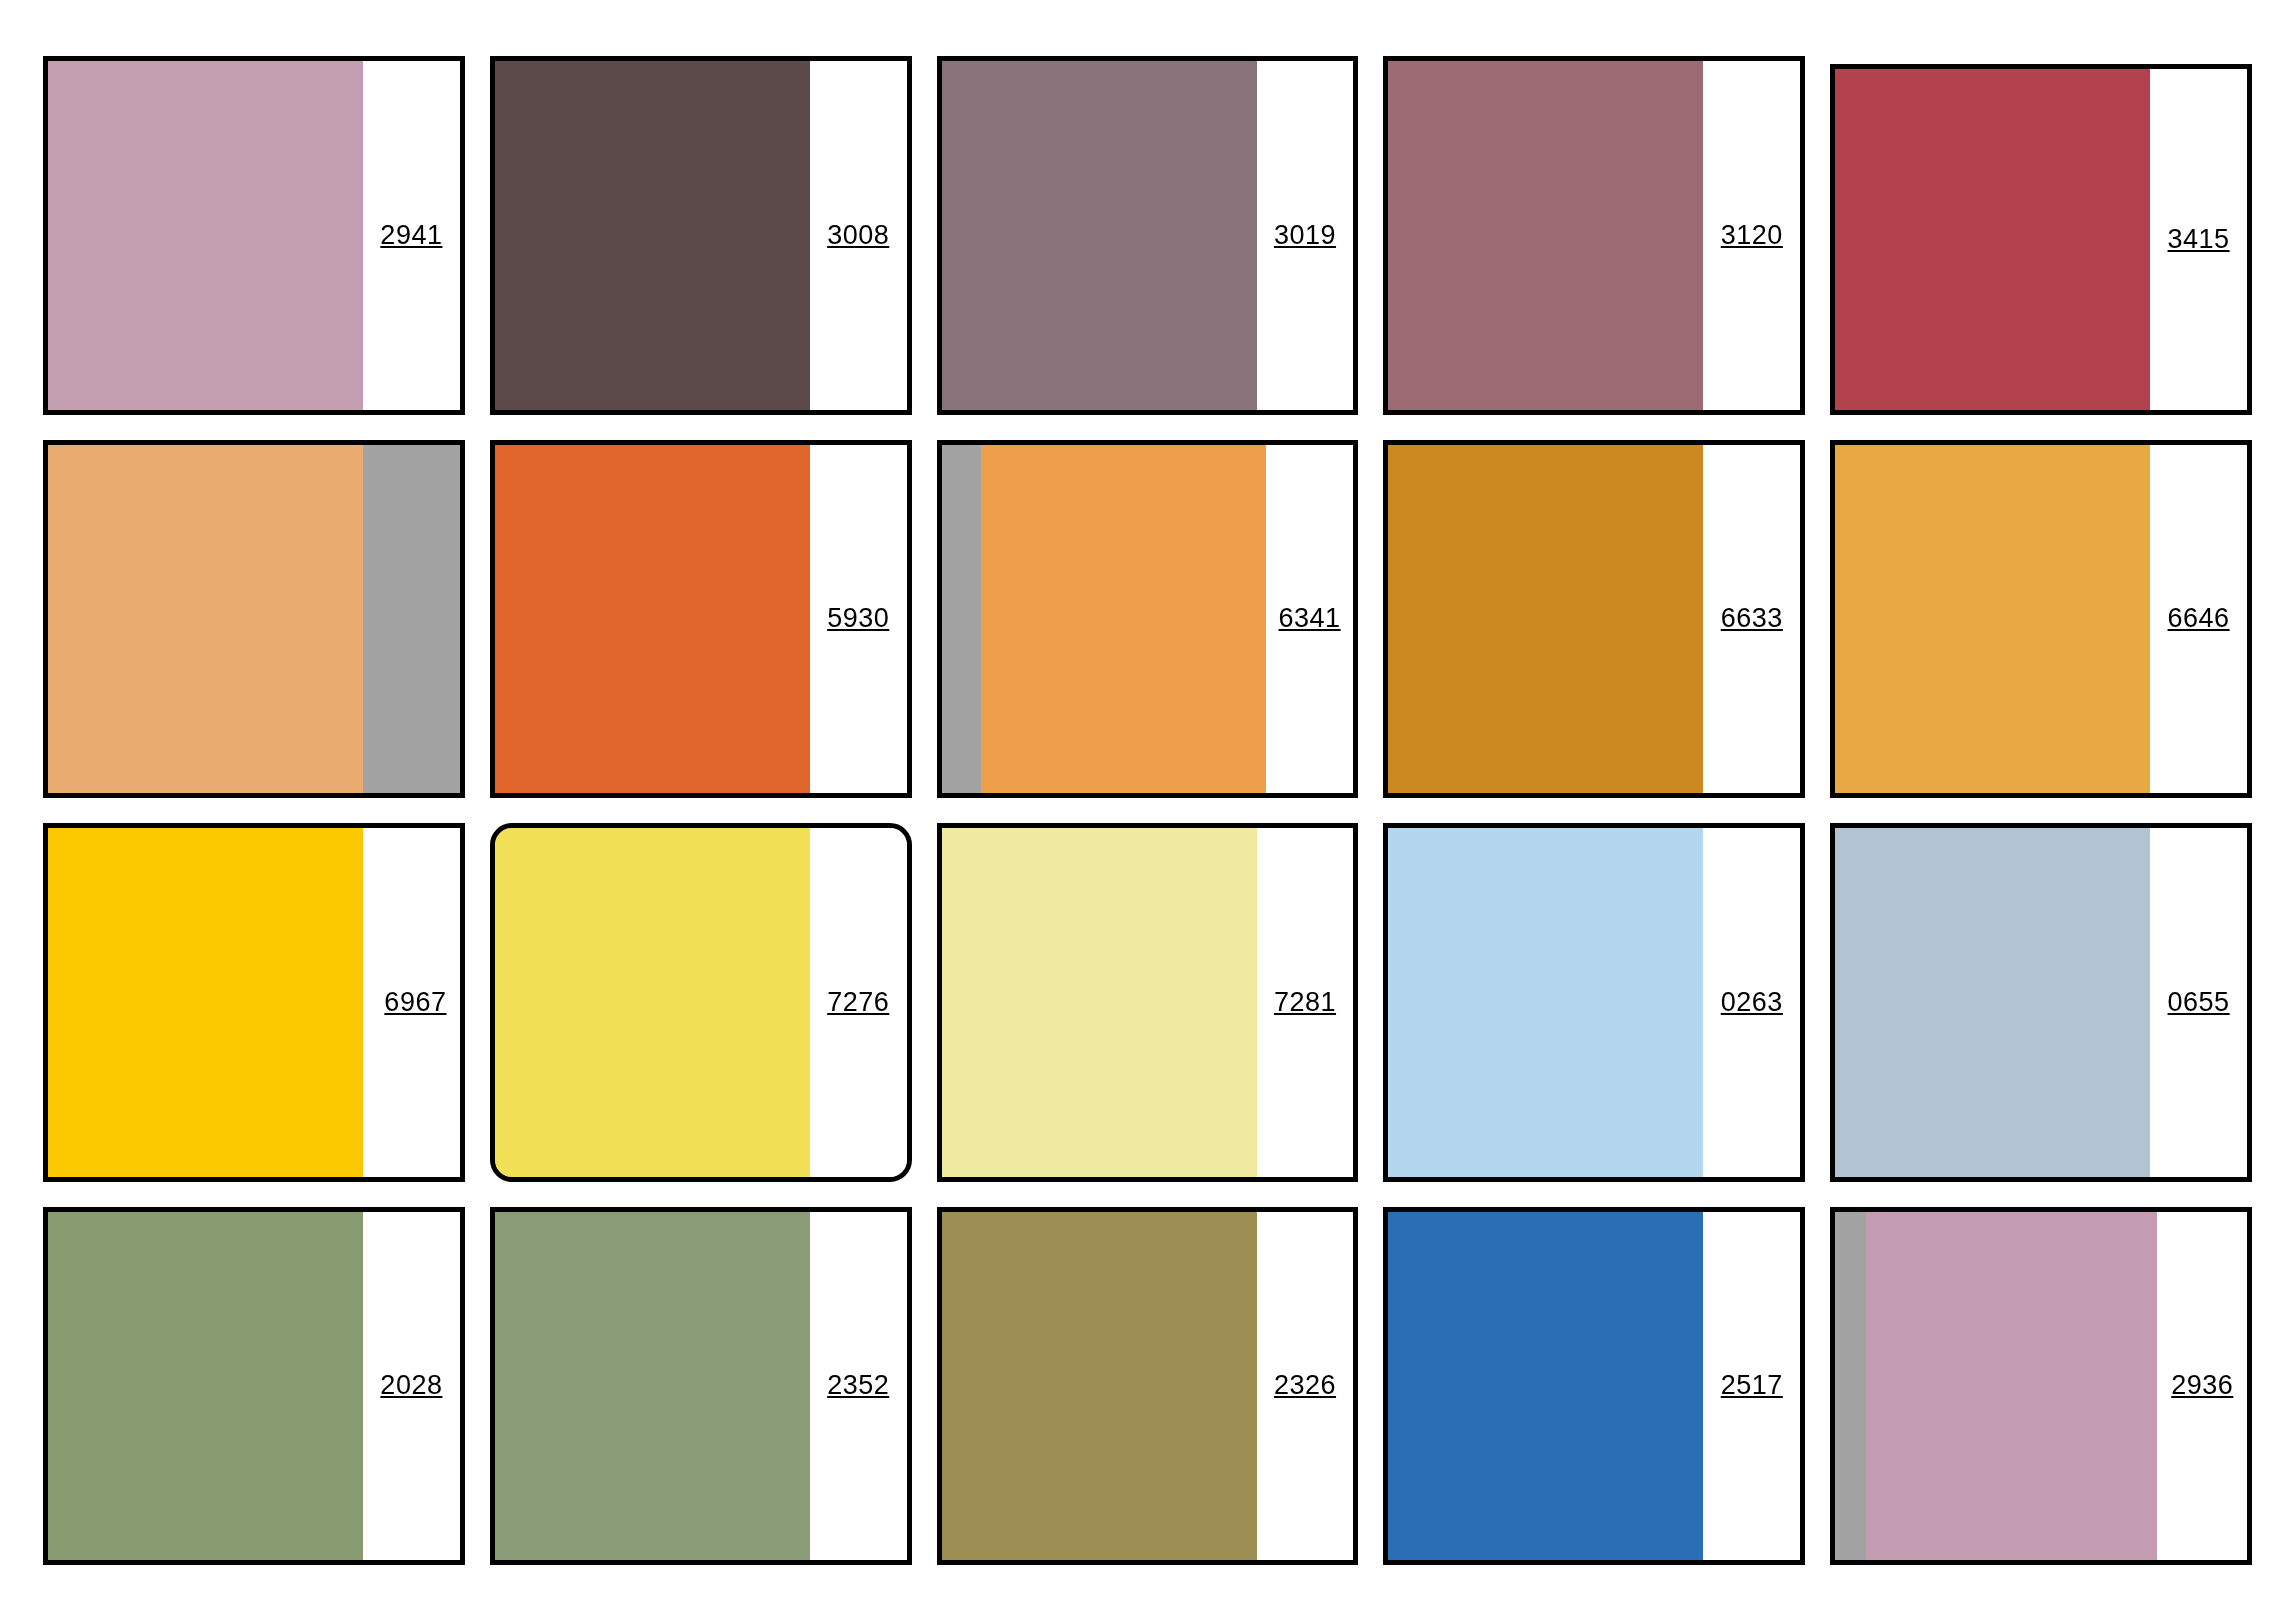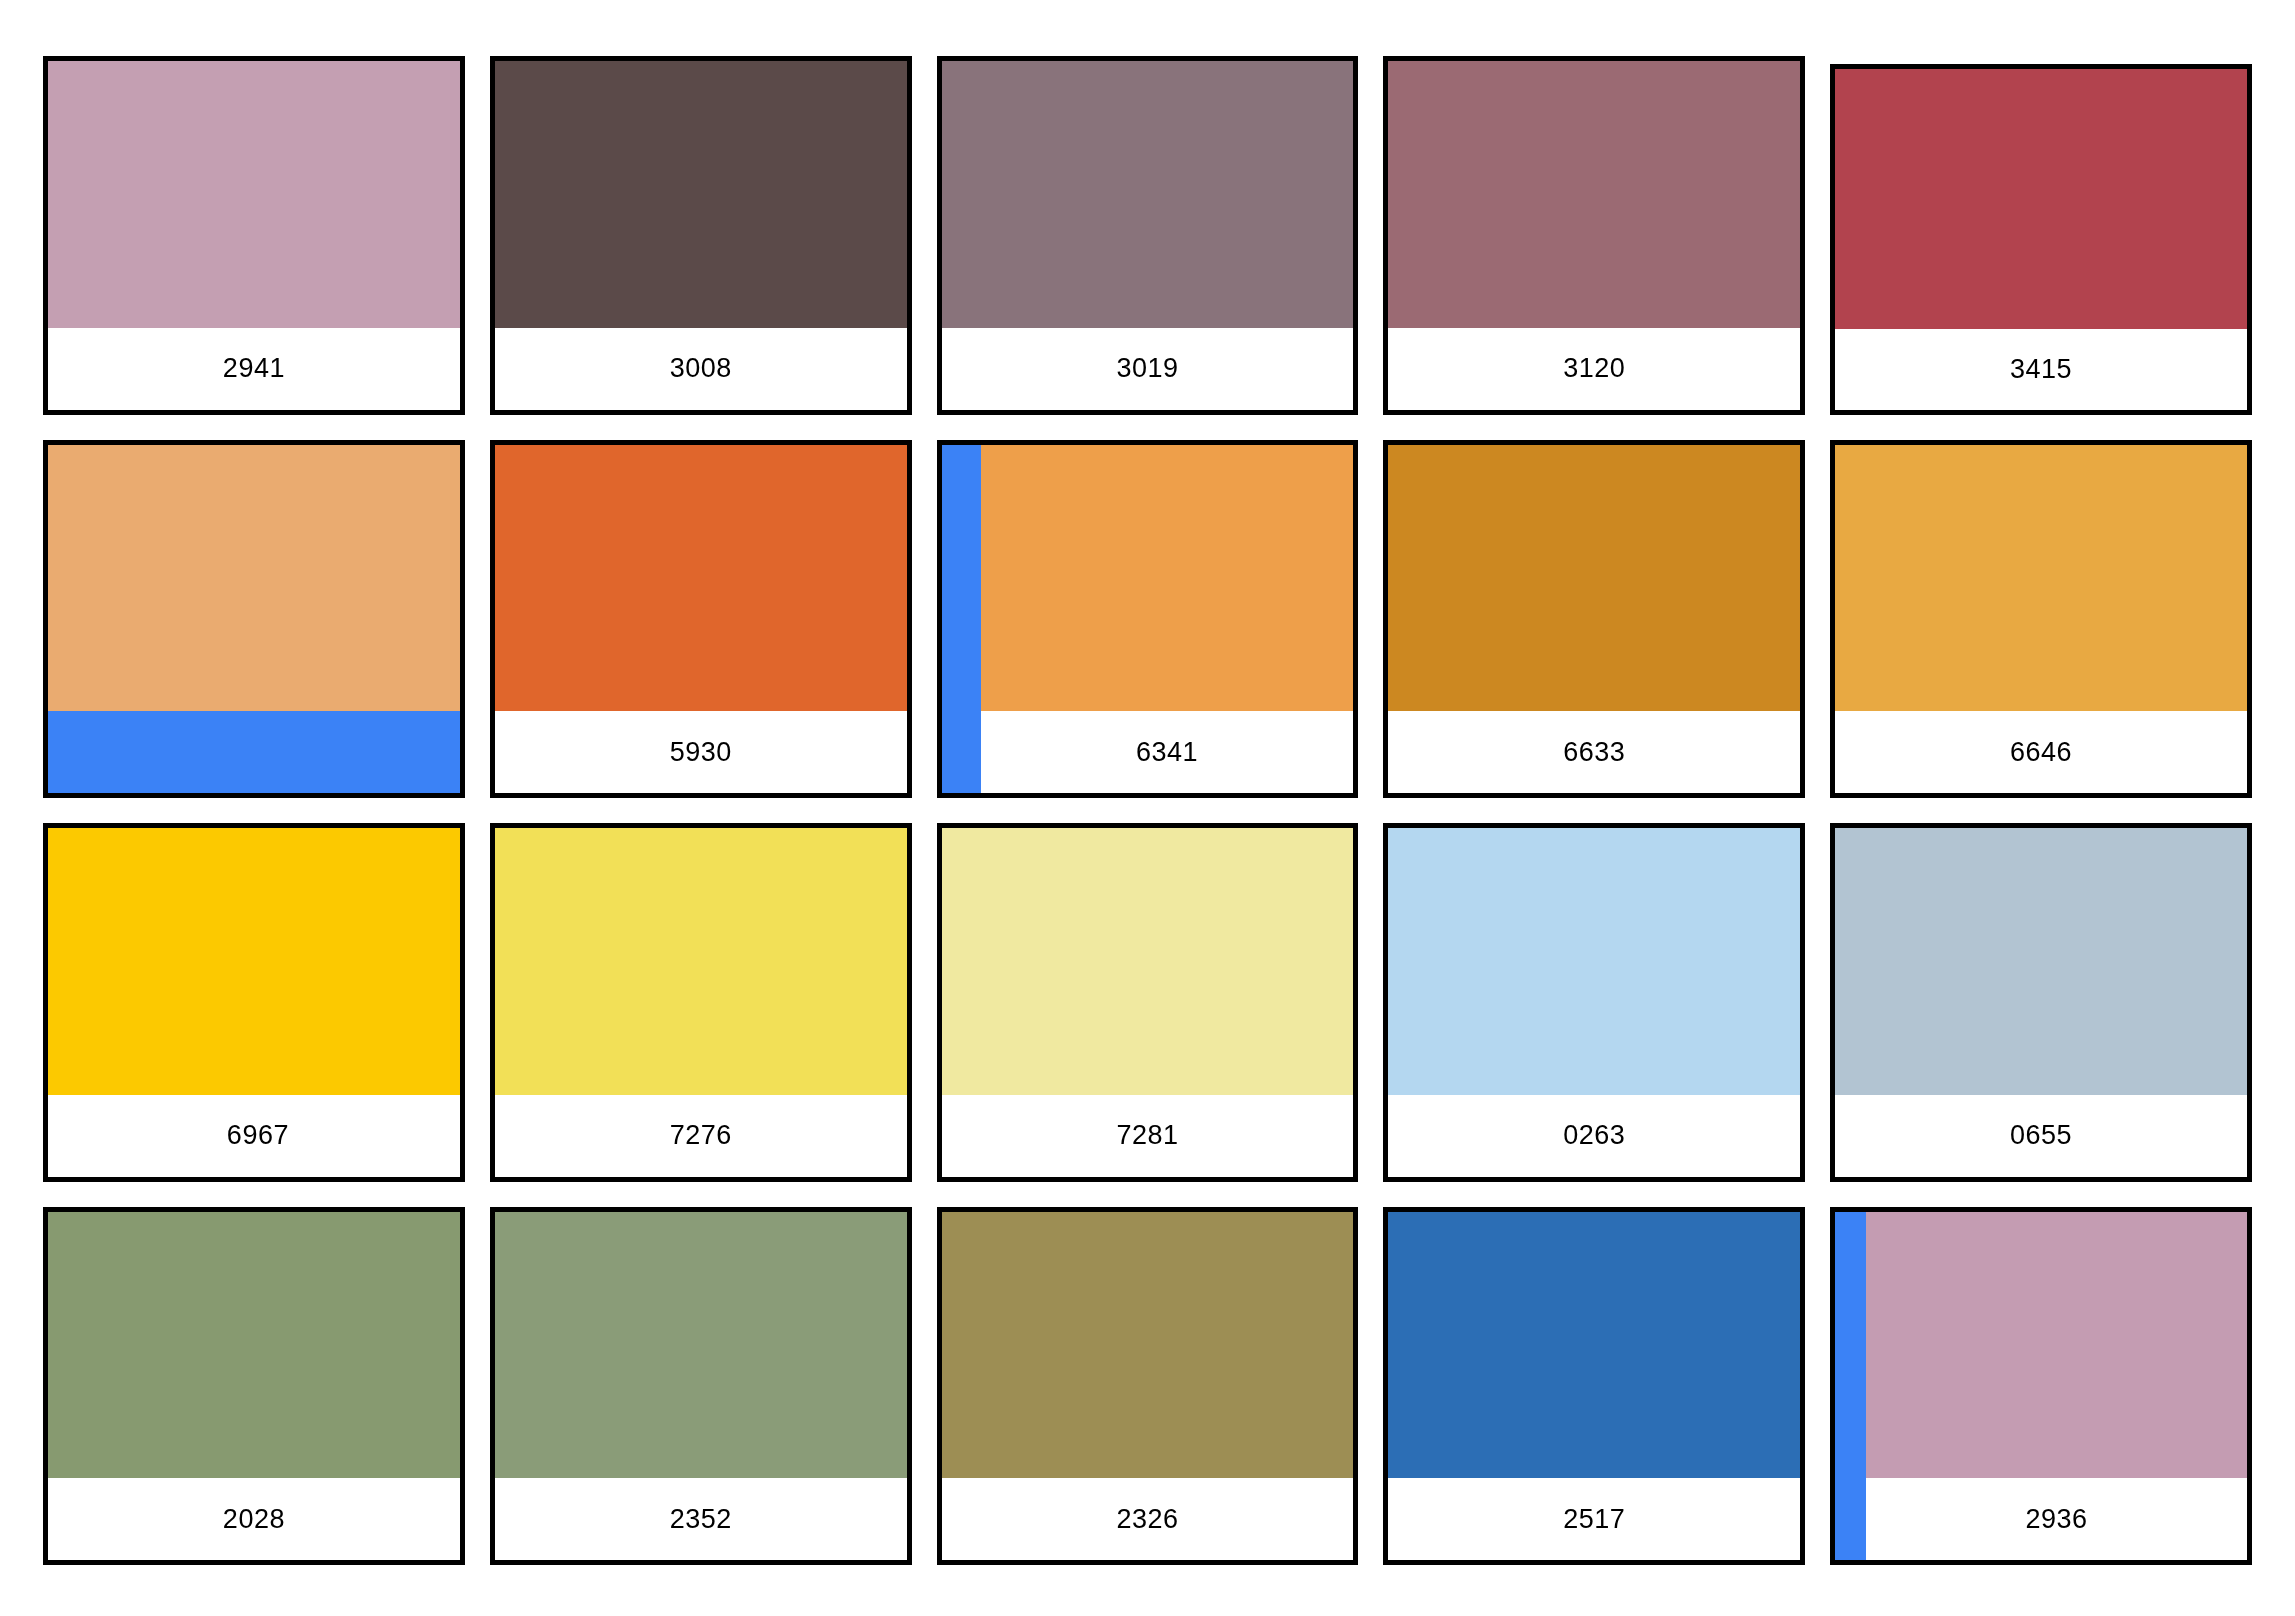--- a/index.html
+++ b/index.html
@@ -31,10 +31,11 @@
   .swatch-card {
     box-sizing: border-box;
     border: 5.4px solid #000000;
-    background: #3b82f6;
+    background: #a3a3a3;
     display: flex;
-    flex-direction: column;
+    flex-direction: row;
     overflow: hidden;
+    text-decoration: underline;
   }
 
   .swatch-color {

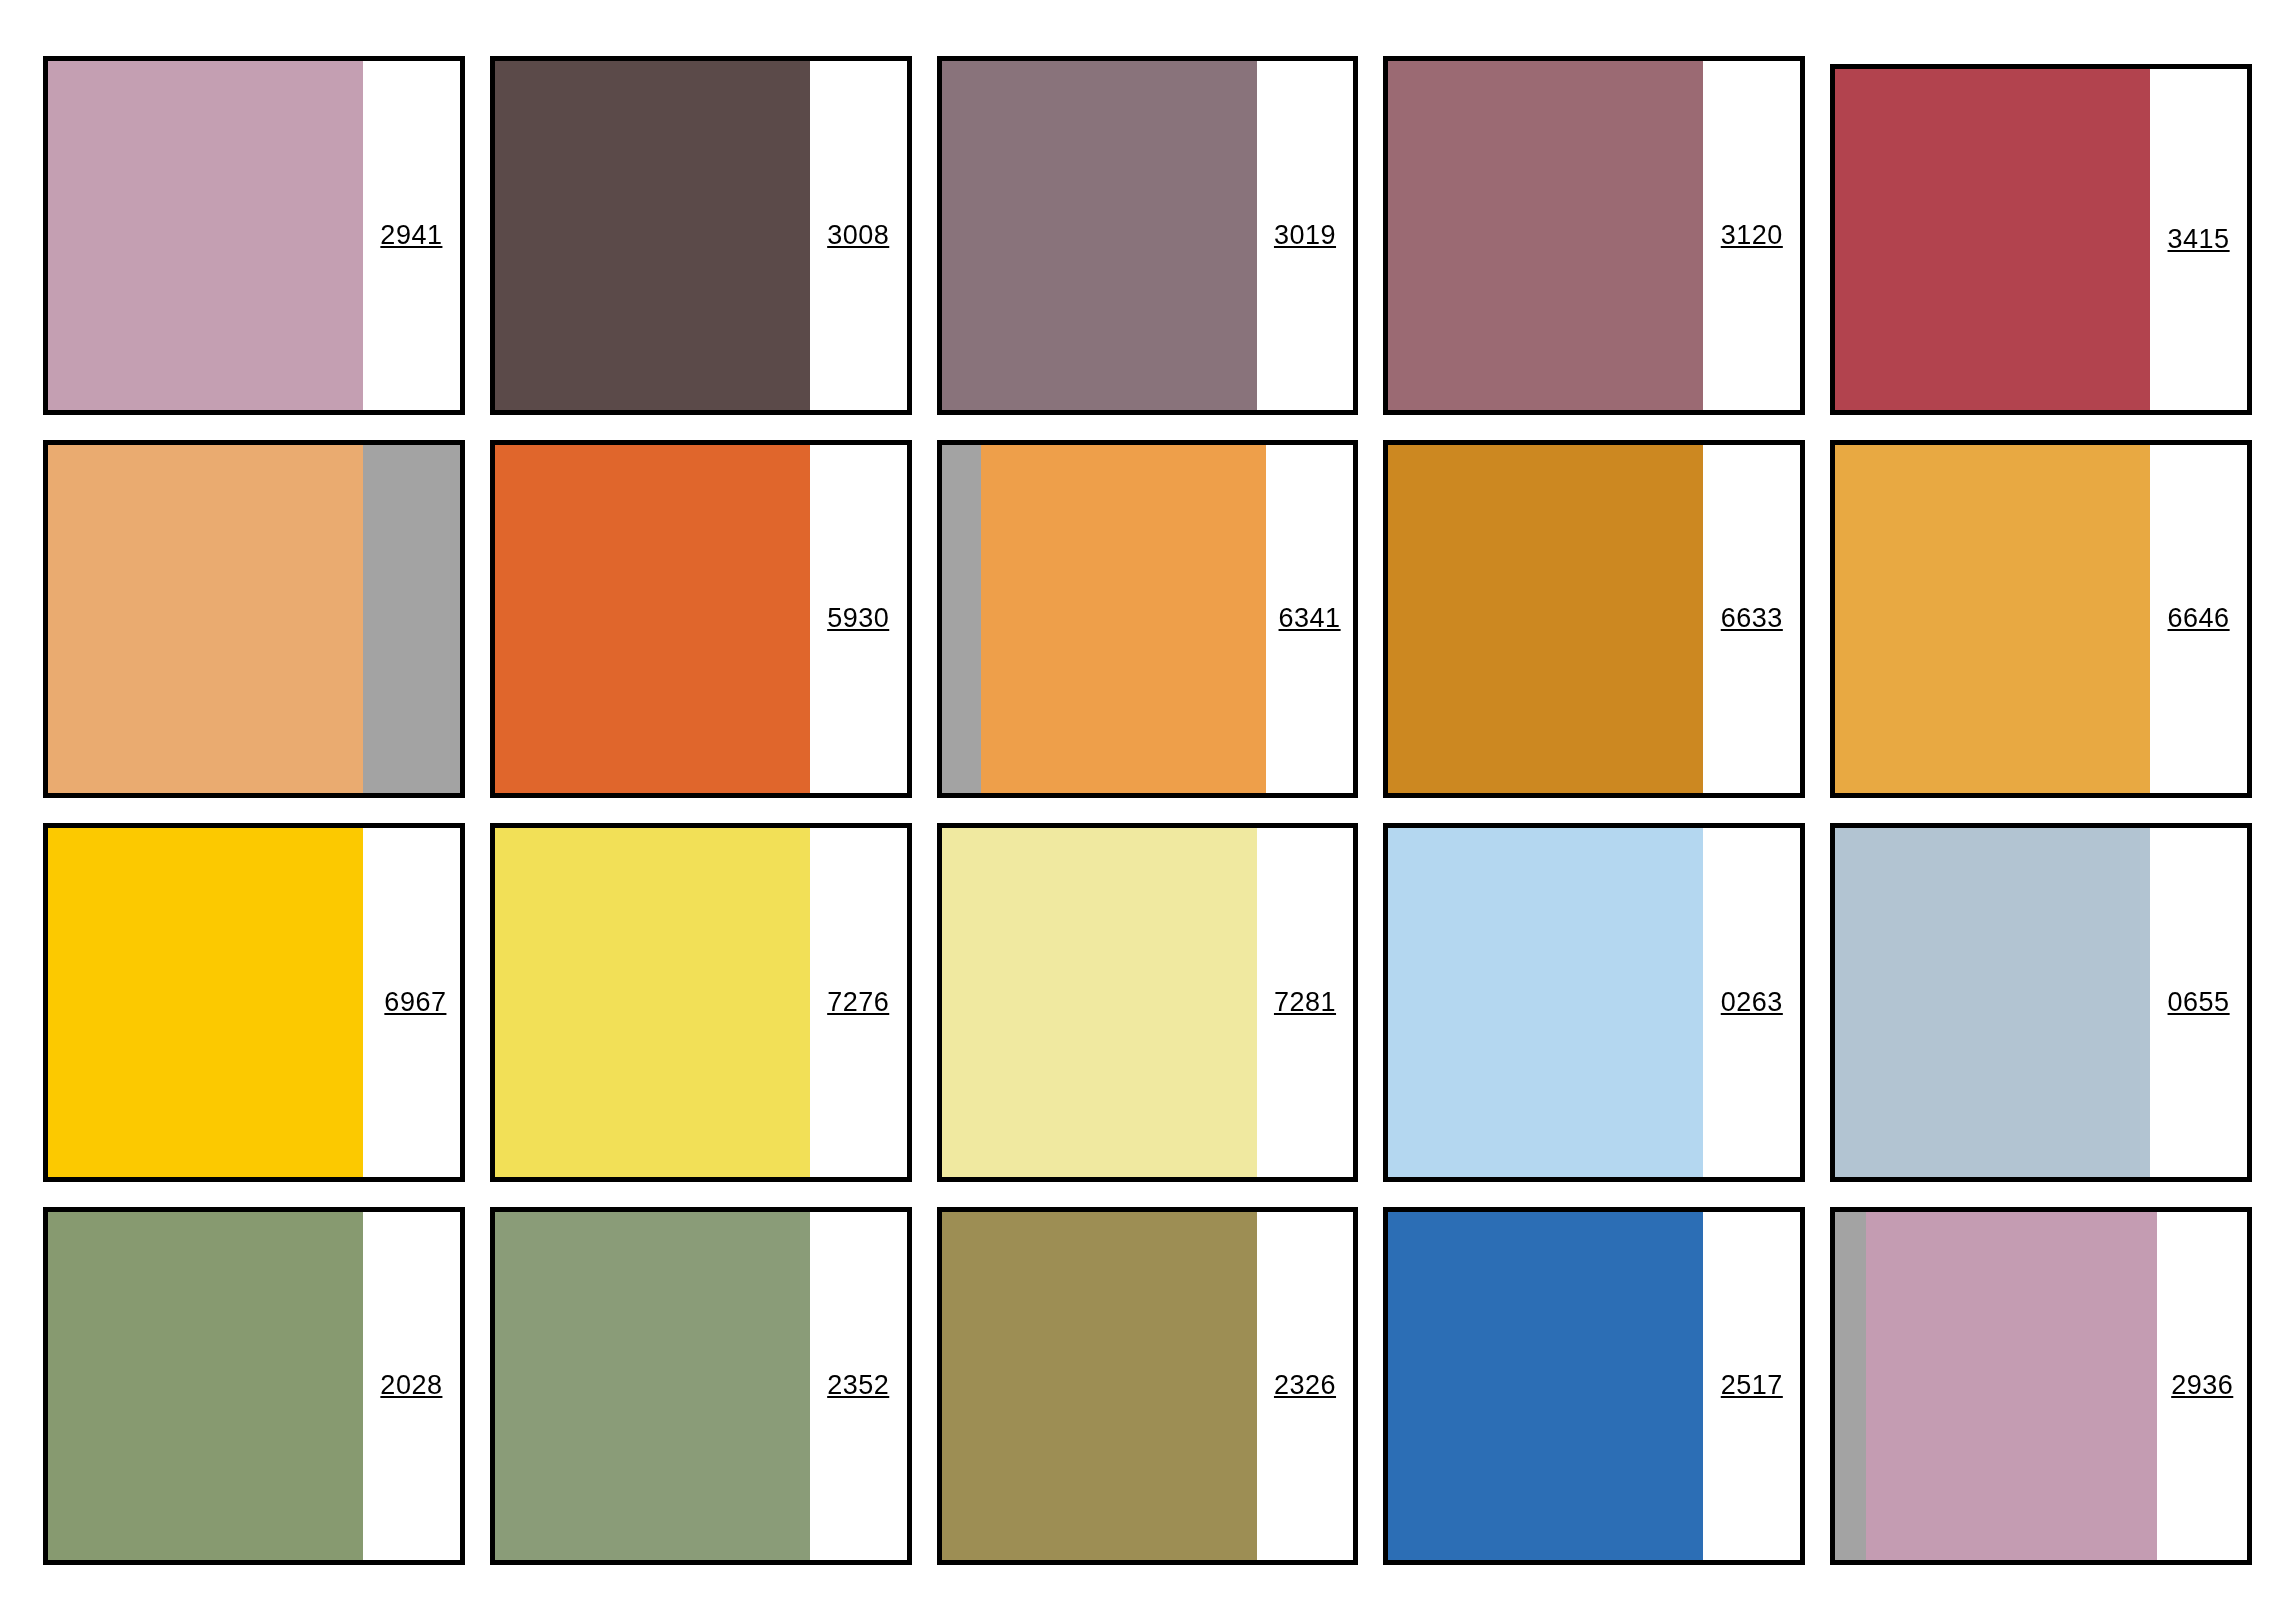--- a/index.html
+++ b/index.html
@@ -128,7 +128,7 @@
         <span class="swatch-label" style="color: rgb(0, 0, 0); margin-left: 8px;">6967</span>
       </div>
     </div>
-    <div class="swatch-card" style="border-color: rgb(0, 0, 0);">
+    <div class="swatch-card" style="border-color: rgb(0, 0, 0); border-radius: 22px;">
       <div class="swatch-color" style="background: rgb(242, 224, 87);"></div>
       <div class="swatch-label-area">
         <span class="swatch-label" style="color: rgb(0, 0, 0);">7276</span>

